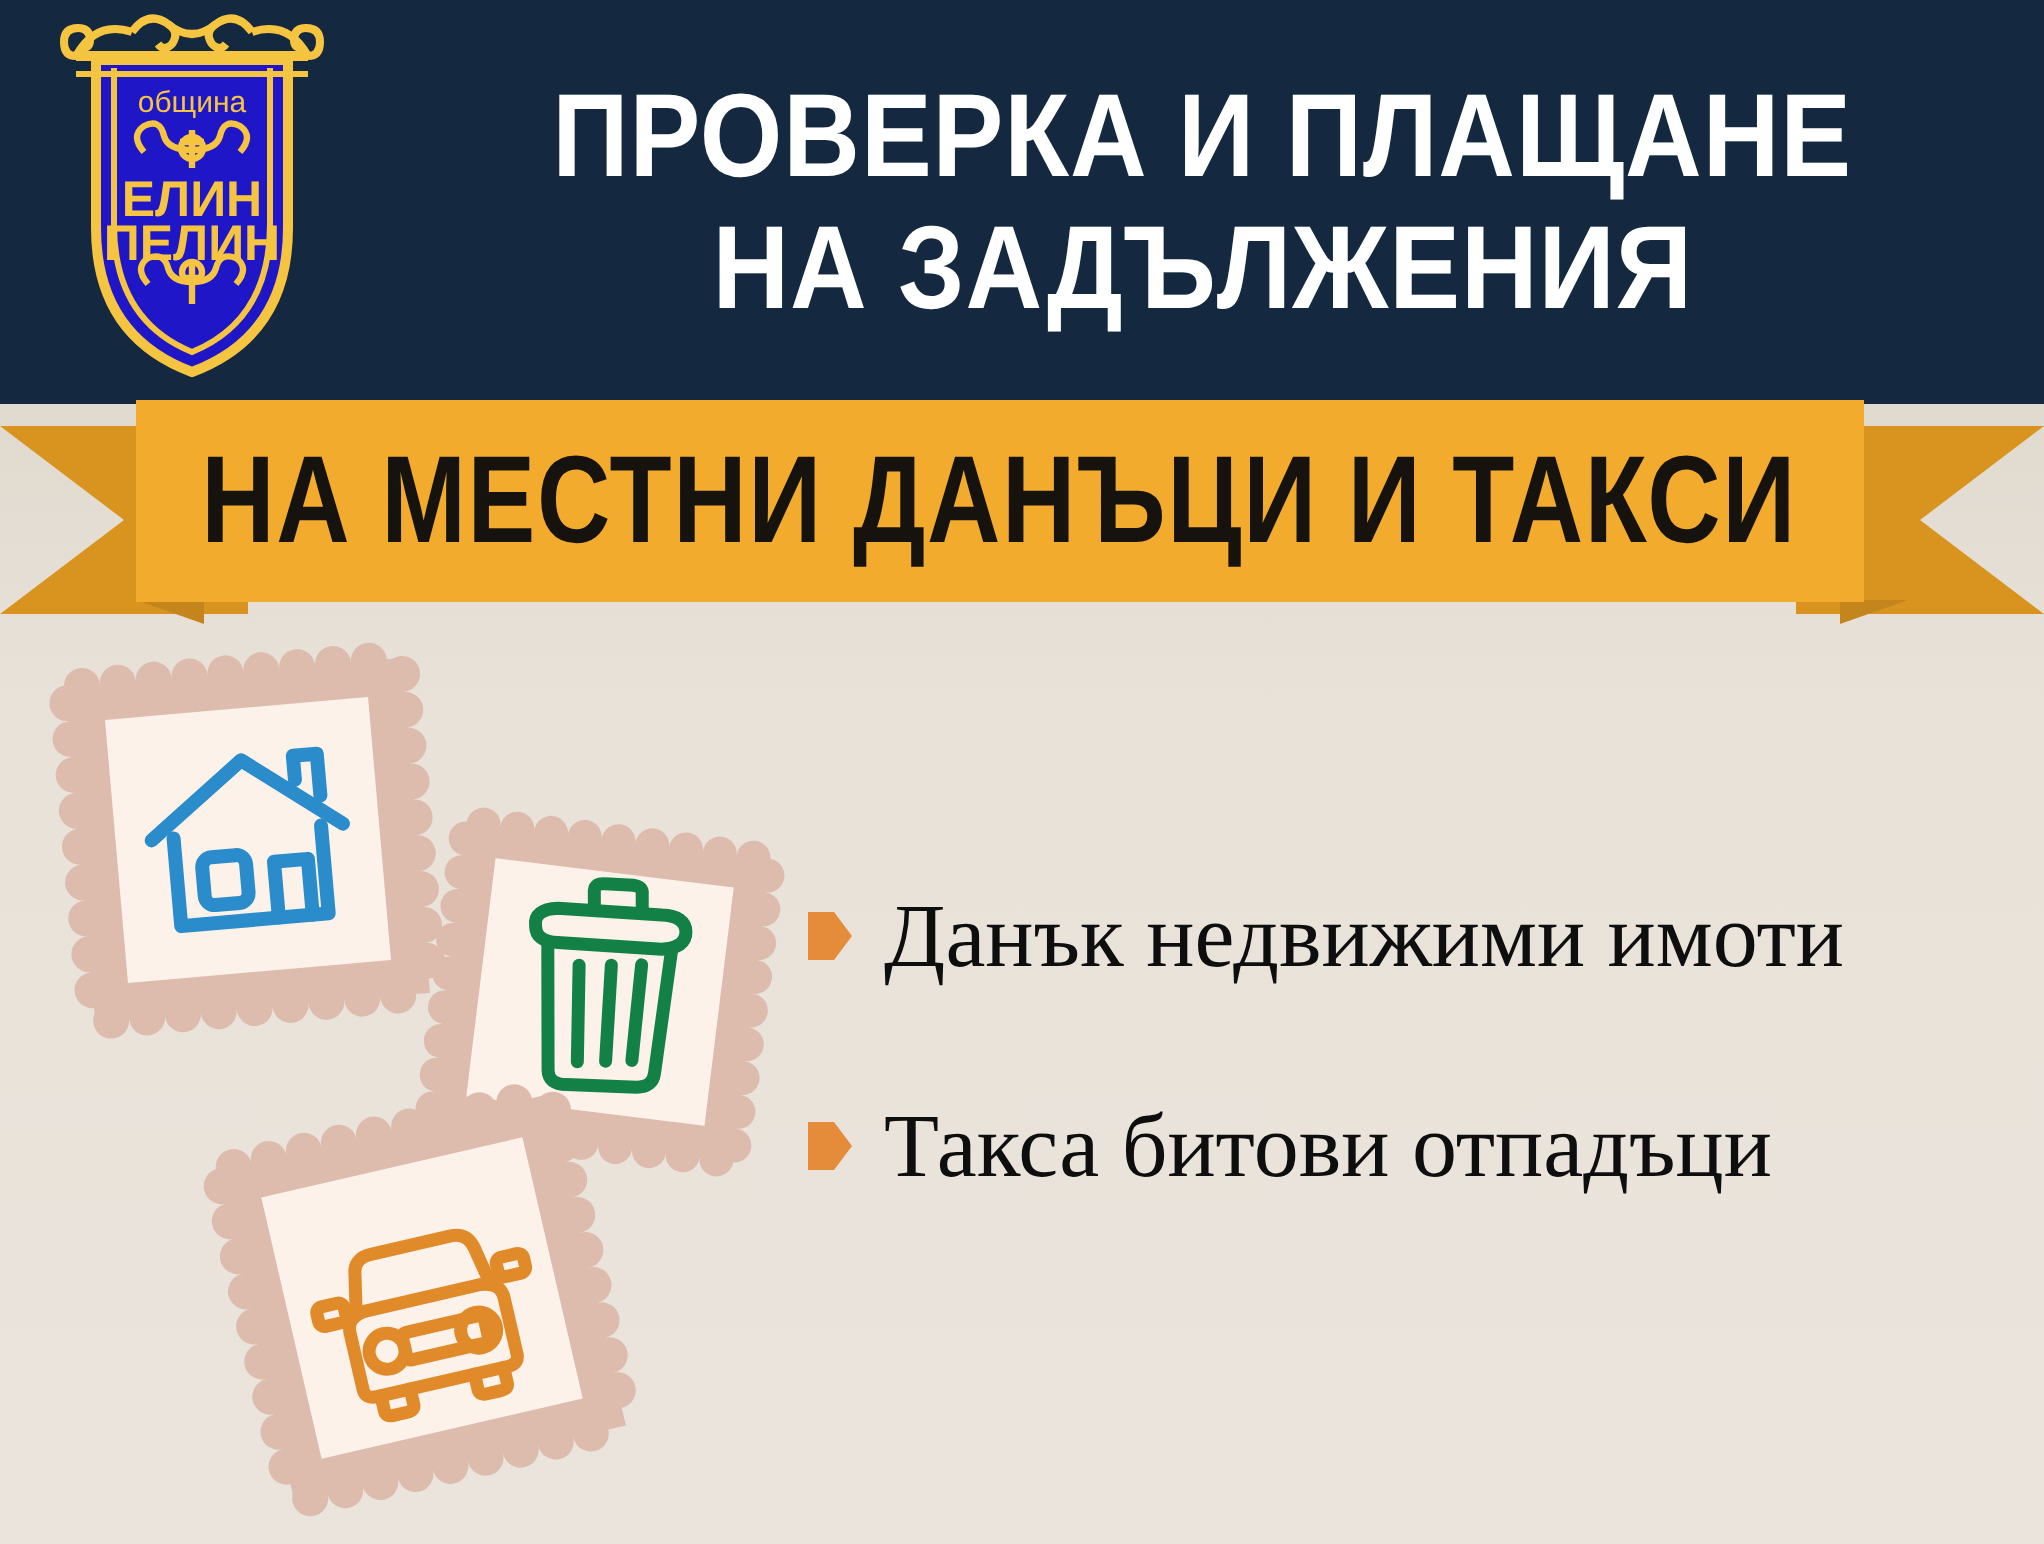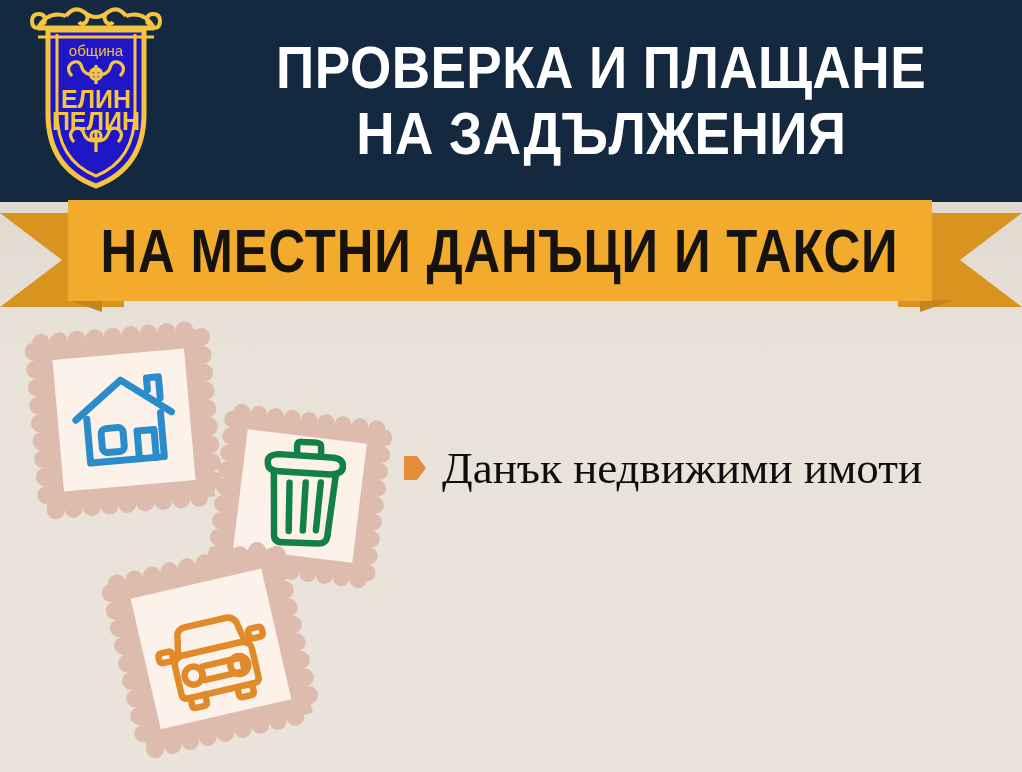--- a/index.html
+++ b/index.html
@@ -330,6 +330,10 @@
       <span class="marker"></span>
       <span class="txt">Данък недвижими имоти</span>
     </div>
+    <div class="li">
+      <span class="marker"></span>
+      <span class="txt">Такса битови отпадъци</span>
+    </div>
   </div>
 
 </div>

